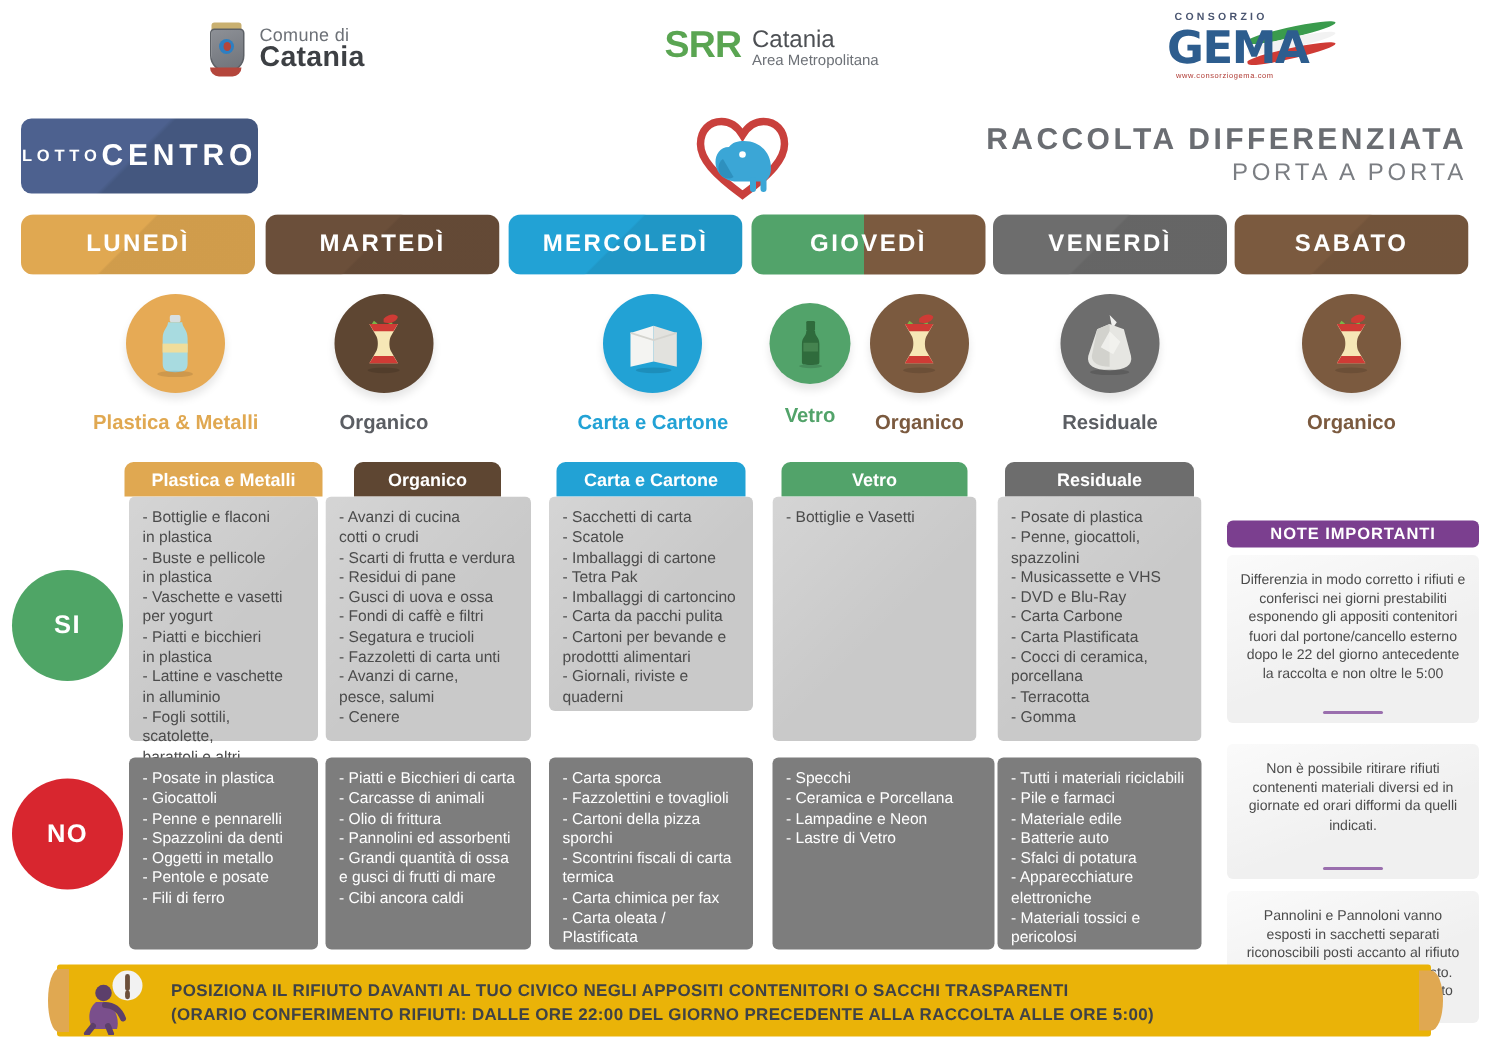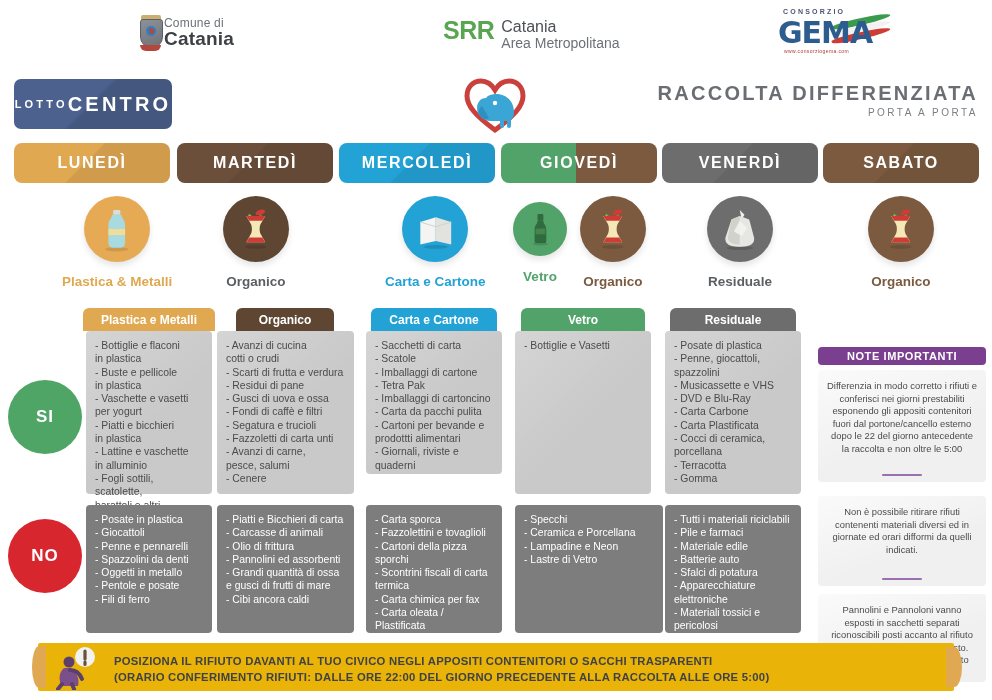--- a/index.html
+++ b/index.html
@@ -14,7 +14,7 @@
 
   
   .logobar{position:absolute;left:0;top:0;width:992px;height:70px;}
-  .logo-comune{position:absolute;left:138px;top:14px;display:flex;align-items:center;}
+  .logo-comune{position:absolute;left:138px;top:14px;display:flex;align-items:center;gap:9px;}
   .crest{width:26px;height:38px;position:relative;}
   .crest .shield{position:absolute;left:2px;top:5px;width:21px;height:27px;
      background:linear-gradient(160deg,#8d9096,#6e7279);

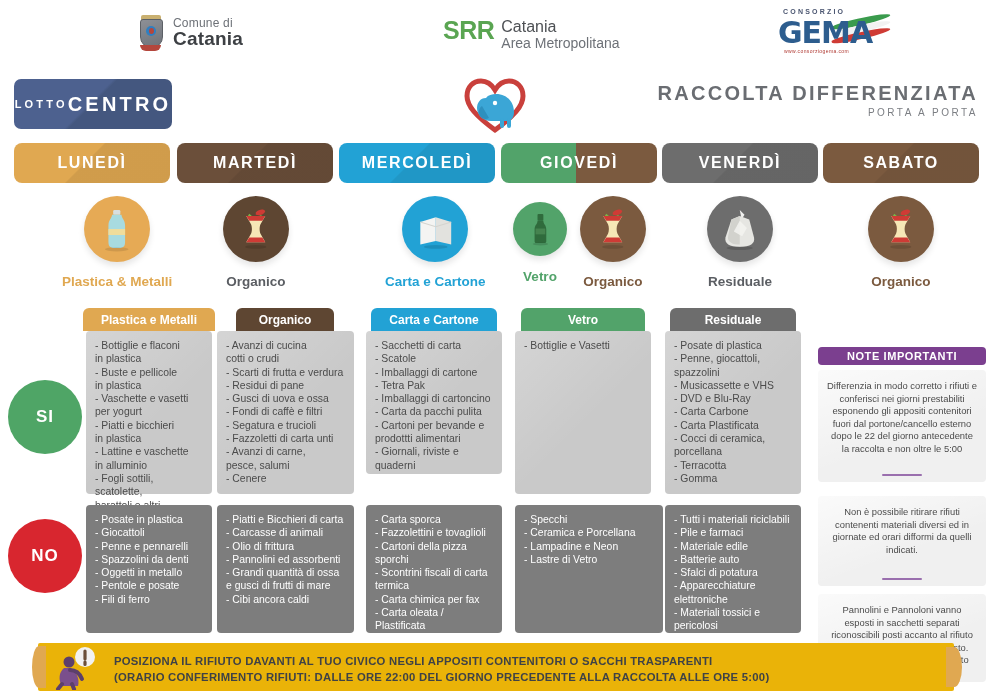--- a/index.html
+++ b/index.html
@@ -31,7 +31,7 @@
   .srr-mark{font-size:25px;font-weight:bold;color:#5aa552;letter-spacing:-.5px;line-height:1;}
   .srr-txt{line-height:1.05;padding-top:1px;}
   .srr-txt .l1{font-size:16px;color:#4d5054;}
-  .srr-txt .l2{font-size:14px;color:#6d7177;}
+  .srr-txt .l2{font-size:10px;color:#6d7177;}
 
   .logo-gema{position:absolute;left:778px;top:8px;width:110px;height:48px;}
   .gema-cons{font-size:7px;font-weight:bold;color:#4a5570;letter-spacing:2.2px;position:absolute;left:5px;top:0;}

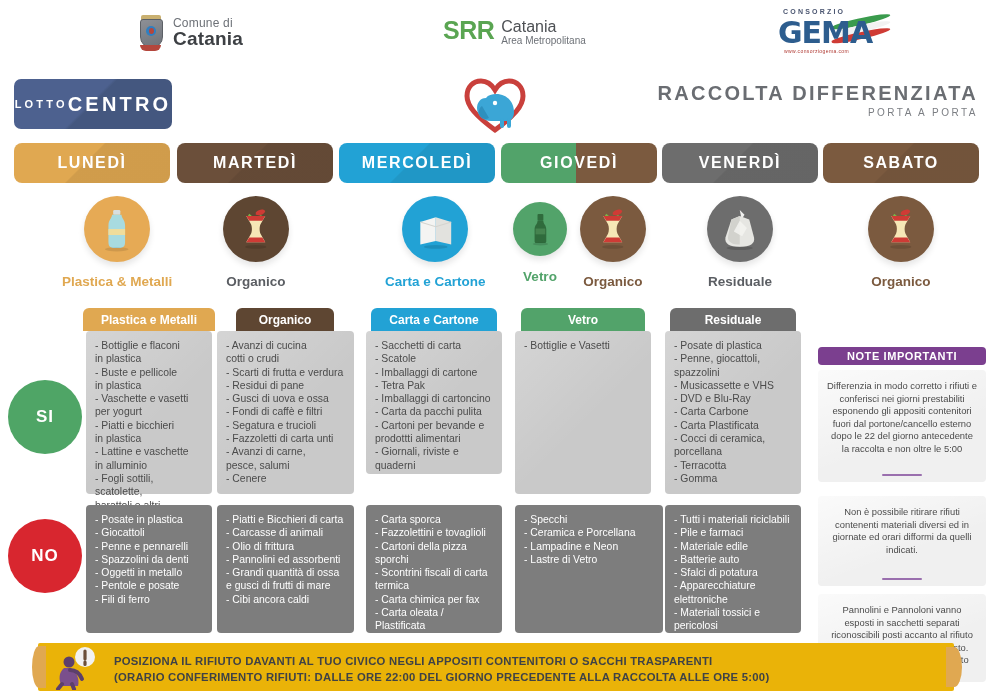--- a/index.html
+++ b/index.html
@@ -57,7 +57,7 @@
 
   .rdtitle{position:absolute;right:14px;top:12px;text-align:right;color:#6a6d72;}
   .rdtitle .t1{font-size:20px;font-weight:bold;letter-spacing:2.3px;}
-  .rdtitle .t2{font-size:10px;letter-spacing:2.5px;margin-top:2px;color:#7b7e83;}
+  .rdtitle .t2{font-size:16px;letter-spacing:2.5px;margin-top:2px;color:#7b7e83;}
 
   
   .daysrow{position:absolute;left:0;top:143px;width:992px;height:40px;}

